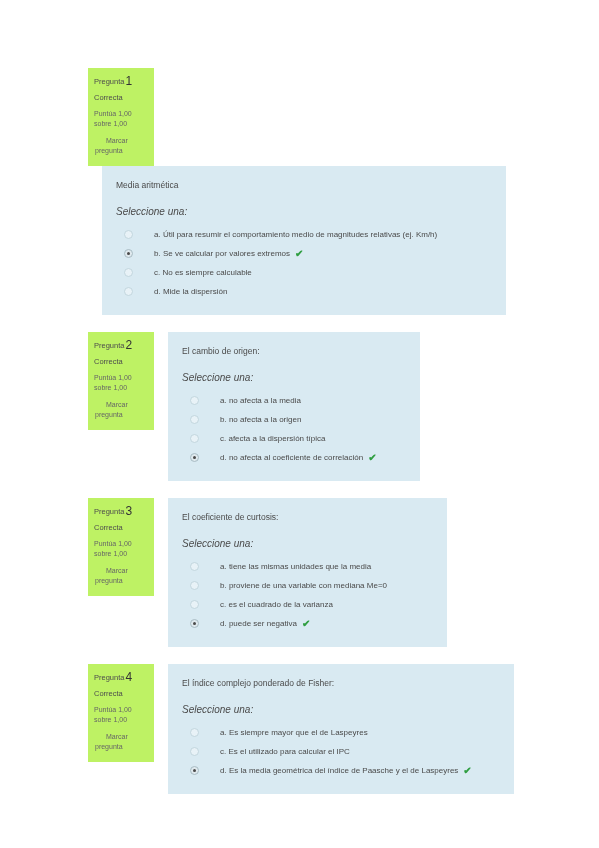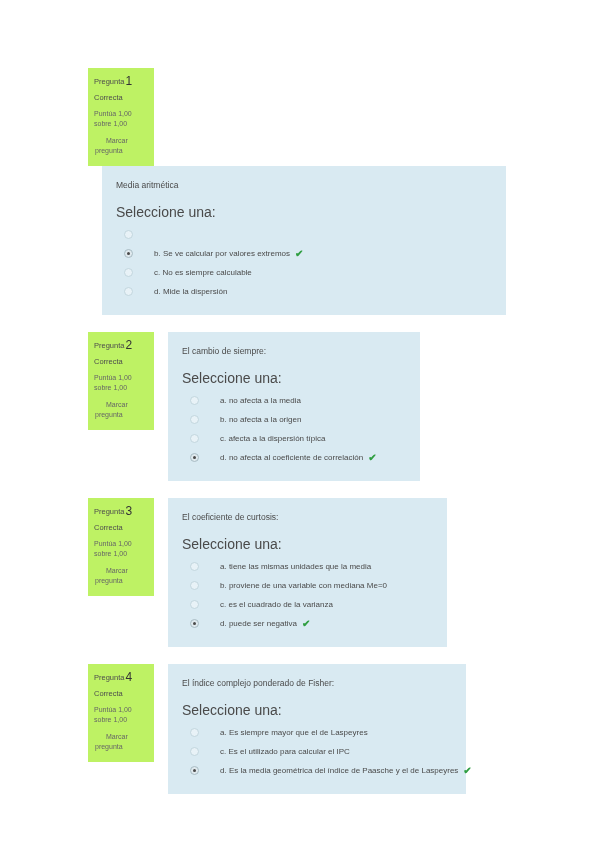--- a/index.html
+++ b/index.html
@@ -97,10 +97,11 @@
     color: #4a4a4a;
   }
   .qprompt {
-    font-size: 14px;
+    font-size: 10px;
     line-height: 12px;
     margin-bottom: 7px;
     color: #4a4a4a;
+    font-style: italic;
   }
 
   .answers { margin: 0; padding: 0; list-style: none; }

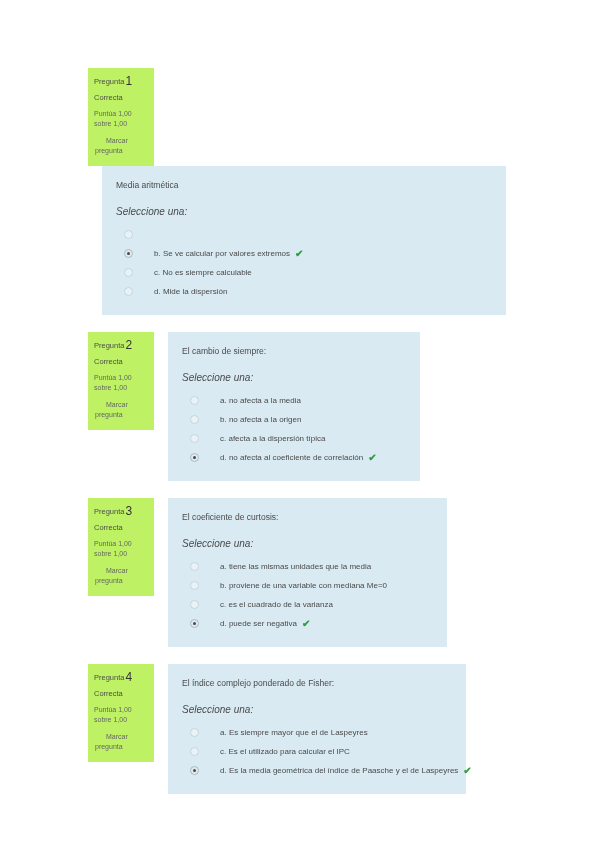--- a/index.html
+++ b/index.html
@@ -170,7 +170,7 @@
         <div class="qtext">Media aritmética</div>
         <div class="qprompt">Seleccione una:</div>
         <ul class="answers">
-          <li class="answer"><span class="radio"></span></li>
+          <li class="answer"><span class="radio"></span><span class="ans-label">a. Útil para resumir el comportamiento medio de magnitudes relativas (ej. Km/h)</span></li>
           <li class="answer"><span class="radio checked"></span><span class="ans-label">b. Se ve calcular por valores extremos</span><span class="correct-mark">✔</span></li>
           <li class="answer"><span class="radio"></span><span class="ans-label">c. No es siempre calculable</span></li>
           <li class="answer"><span class="radio"></span><span class="ans-label">d. Mide la dispersión</span></li>

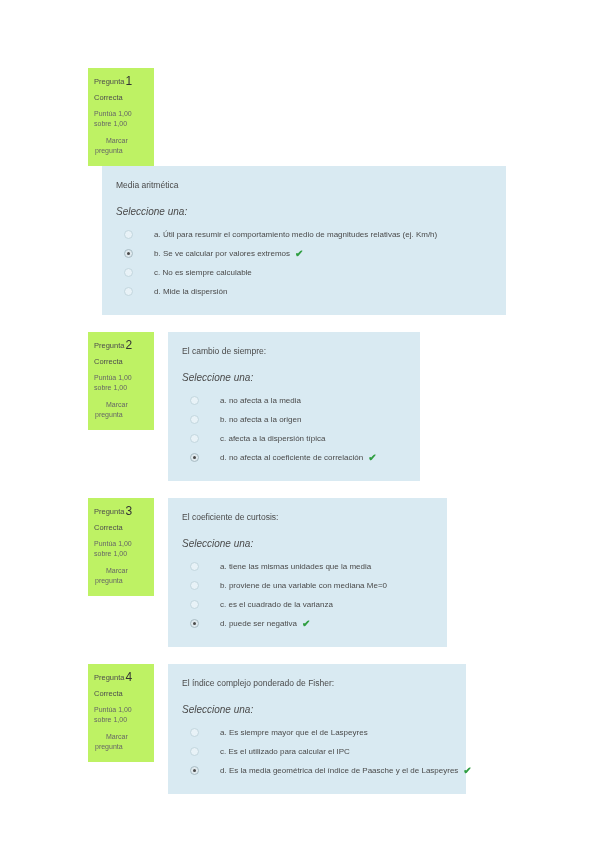--- a/index.html
+++ b/index.html
@@ -190,7 +190,7 @@
         </div>
       </div>
       <div class="qcontent" style="width: 252px;">
-        <div class="qtext">El cambio de siempre:</div>
+        <div class="qtext">El cambio de origen:</div>
         <div class="qprompt">Seleccione una:</div>
         <ul class="answers">
           <li class="answer"><span class="radio"></span><span class="ans-label">a. no afecta a la media</span></li>

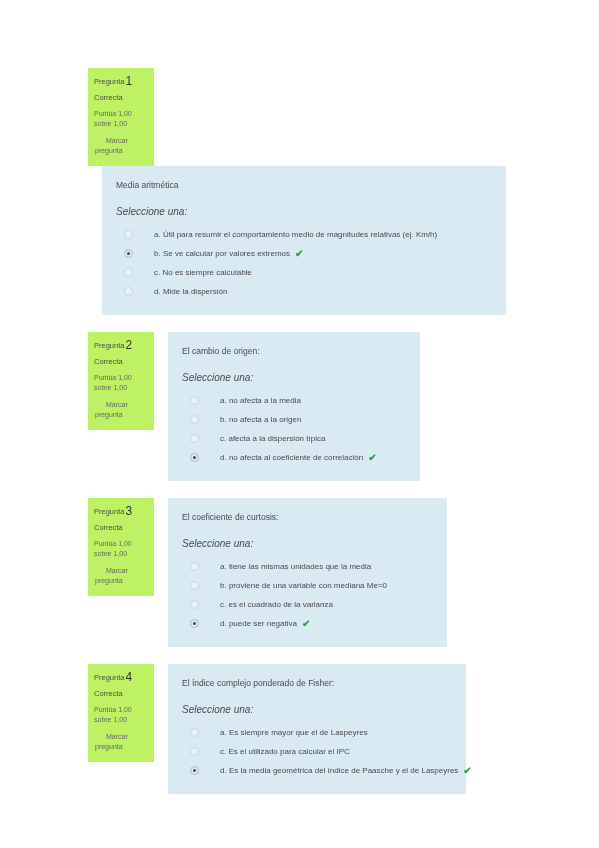--- a/index.html
+++ b/index.html
@@ -235,7 +235,7 @@
           </div>
         </div>
       </div>
-      <div class="qcontent" style="width: 298px;">
+      <div class="qcontent" style="width: 346px;">
         <div class="qtext">El índice complejo ponderado de Fisher:</div>
         <div class="qprompt">Seleccione una:</div>
         <ul class="answers">

